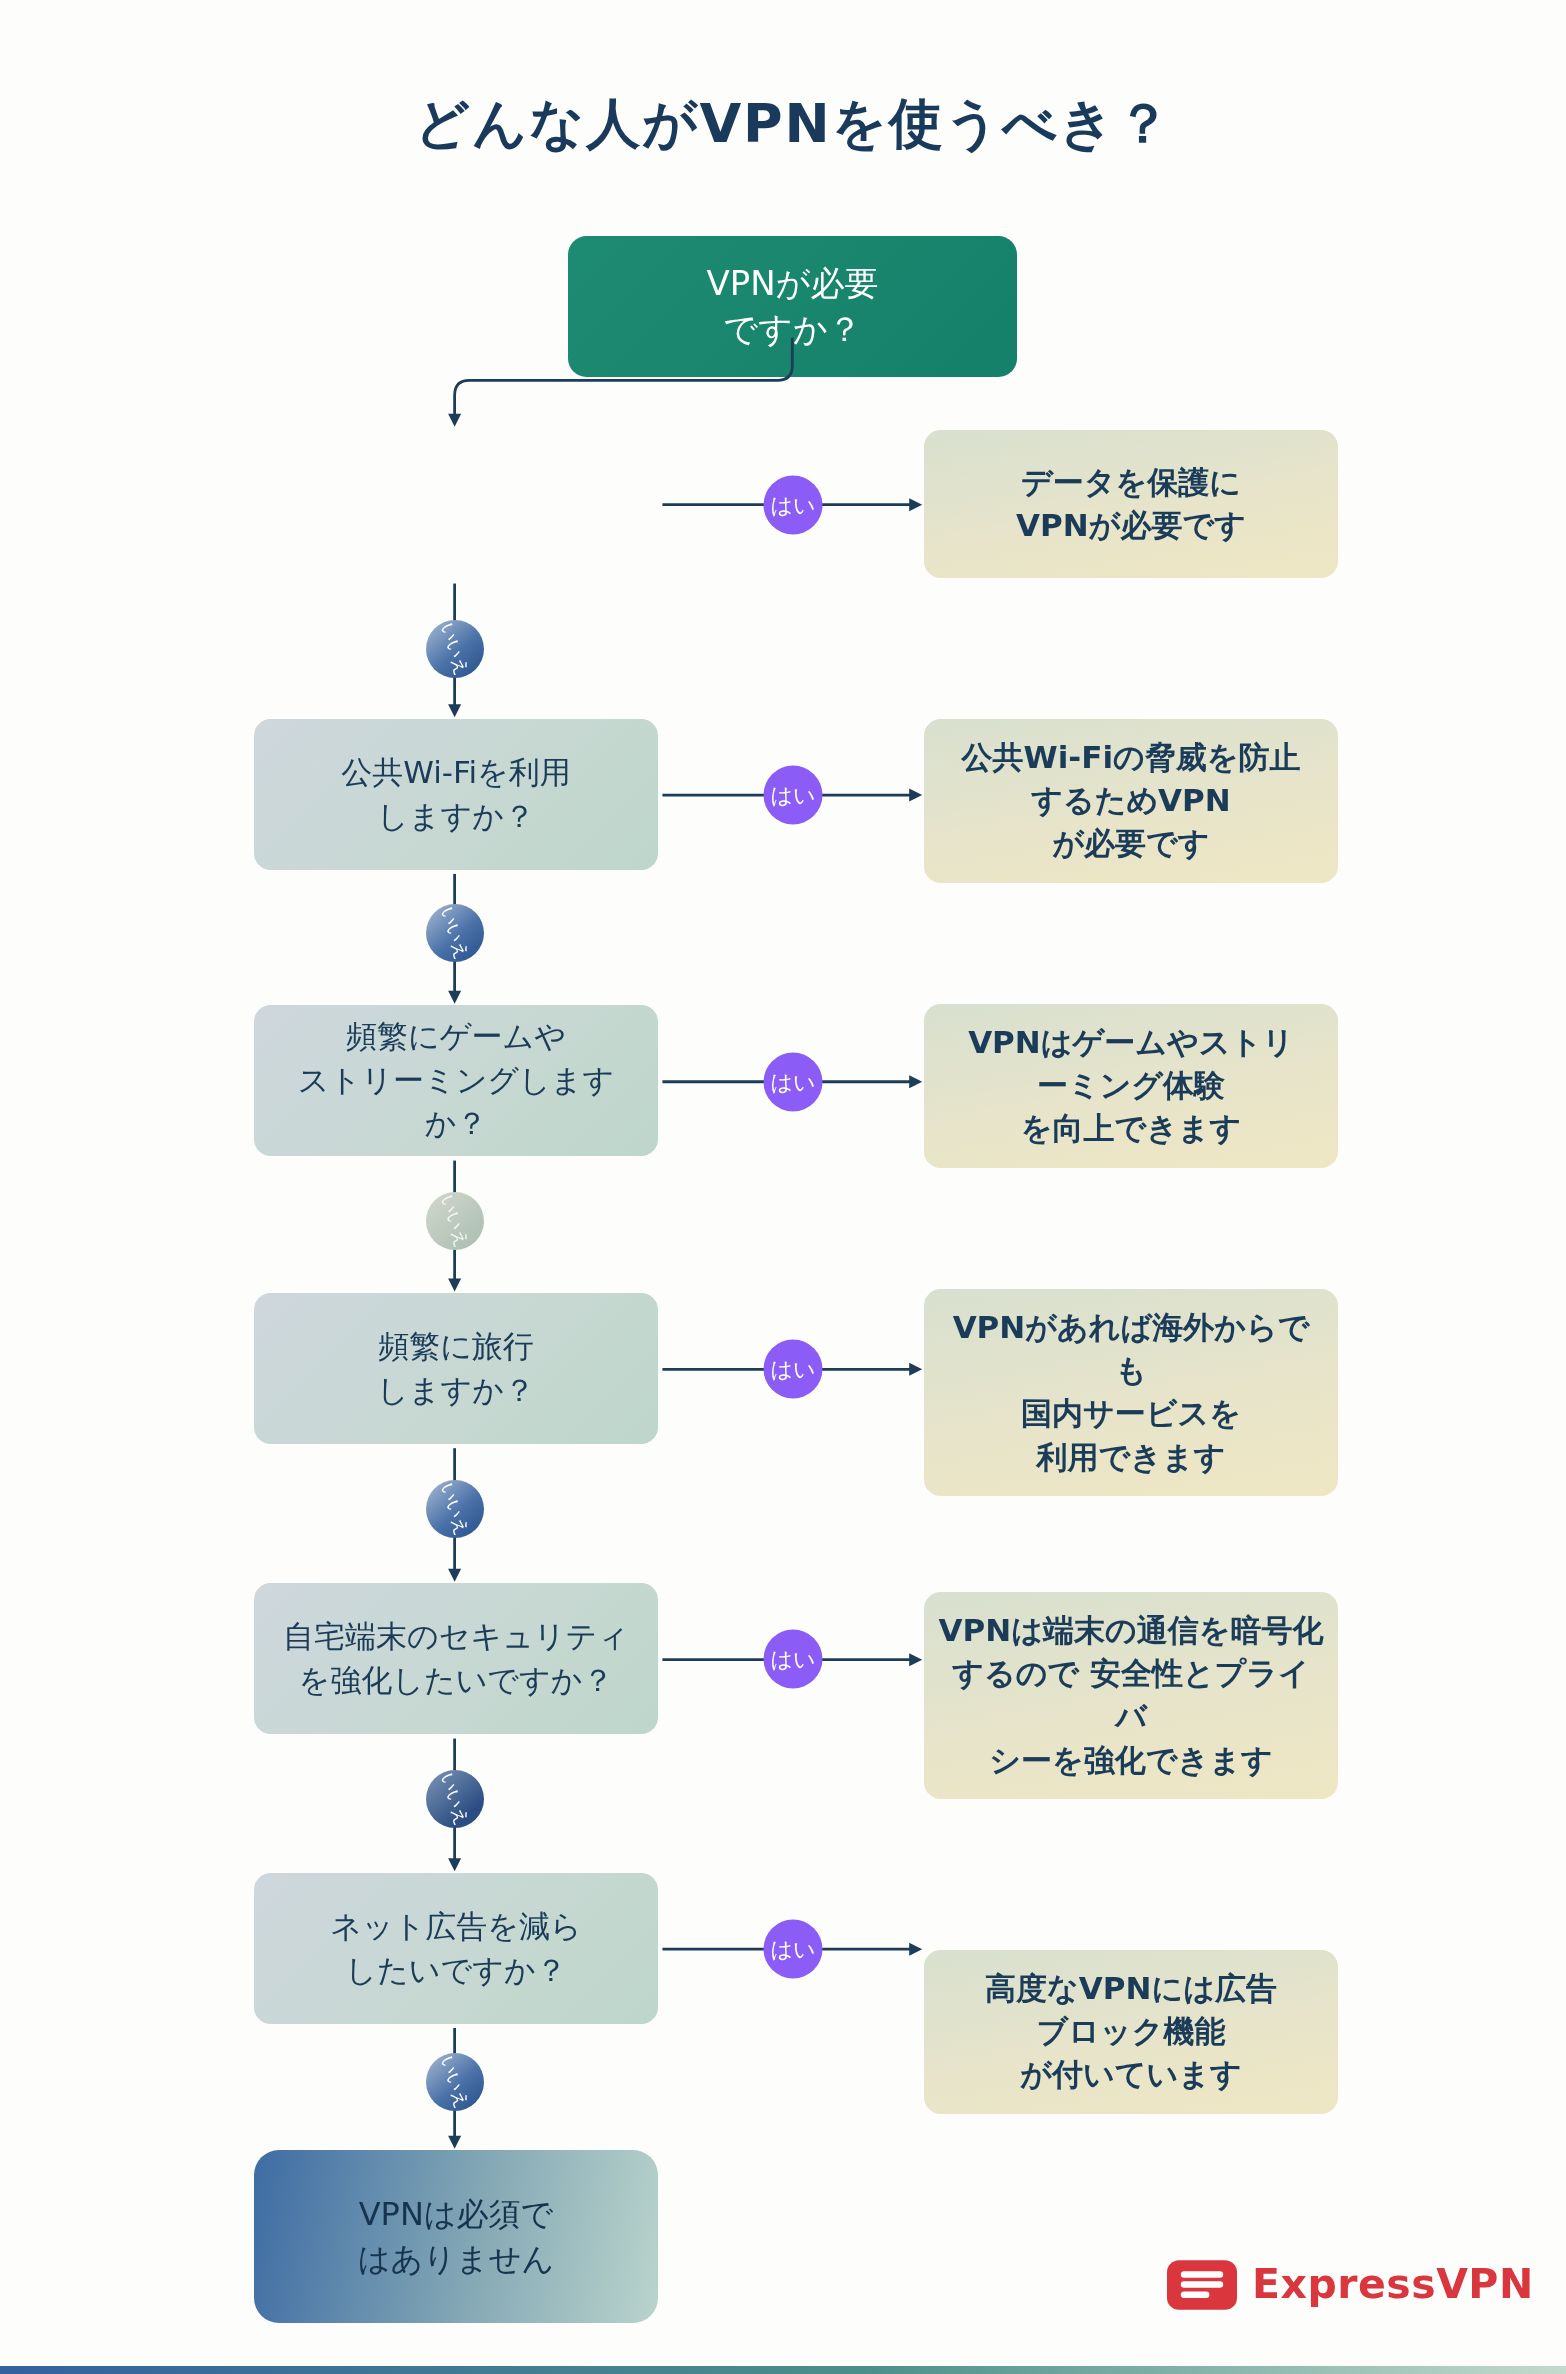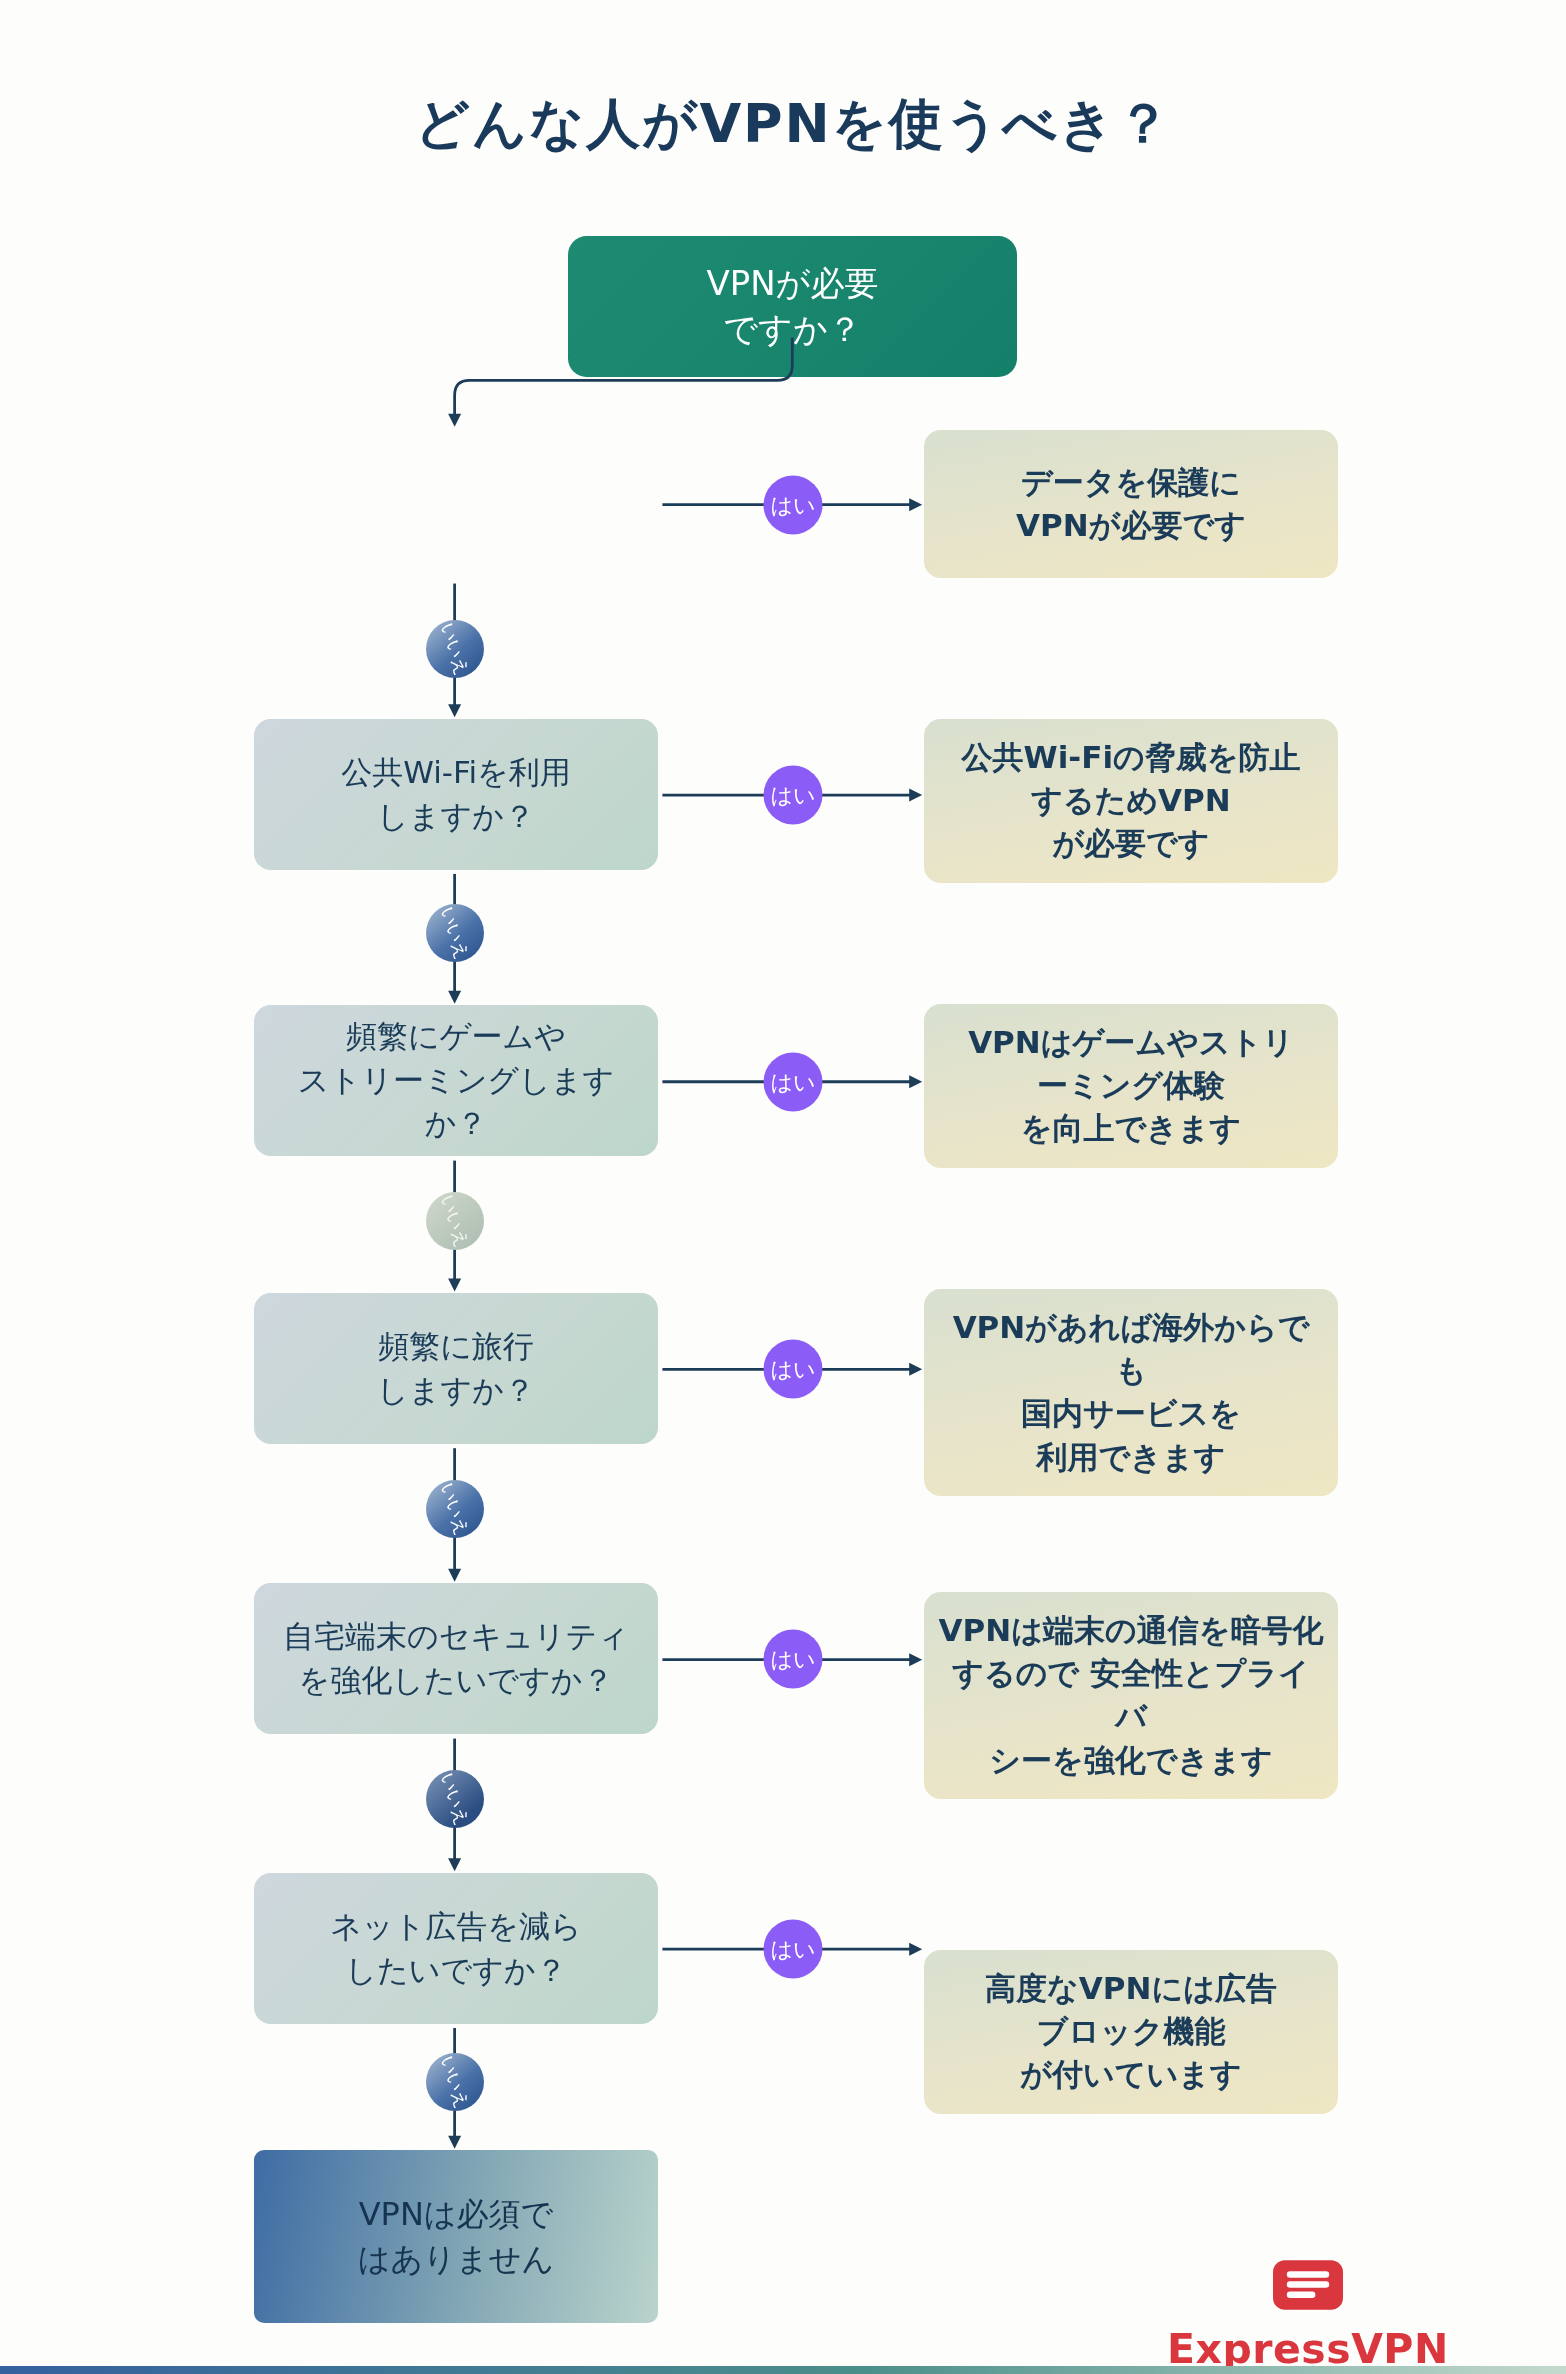--- a/index.html
+++ b/index.html
@@ -64,7 +64,7 @@
 
   .end-box {
     position:absolute; left:254px; top:2150px; width:404px; height:173px;
-    border-radius:10px;
+    border-radius:25px;
     background:linear-gradient(100deg,#3e6ca4 0%,#84a8b5 55%,#bad4cc 100%);
     display:flex; align-items:center; justify-content:center; text-align:center;
     font-size:32px; line-height:1.4; color:#16334f;

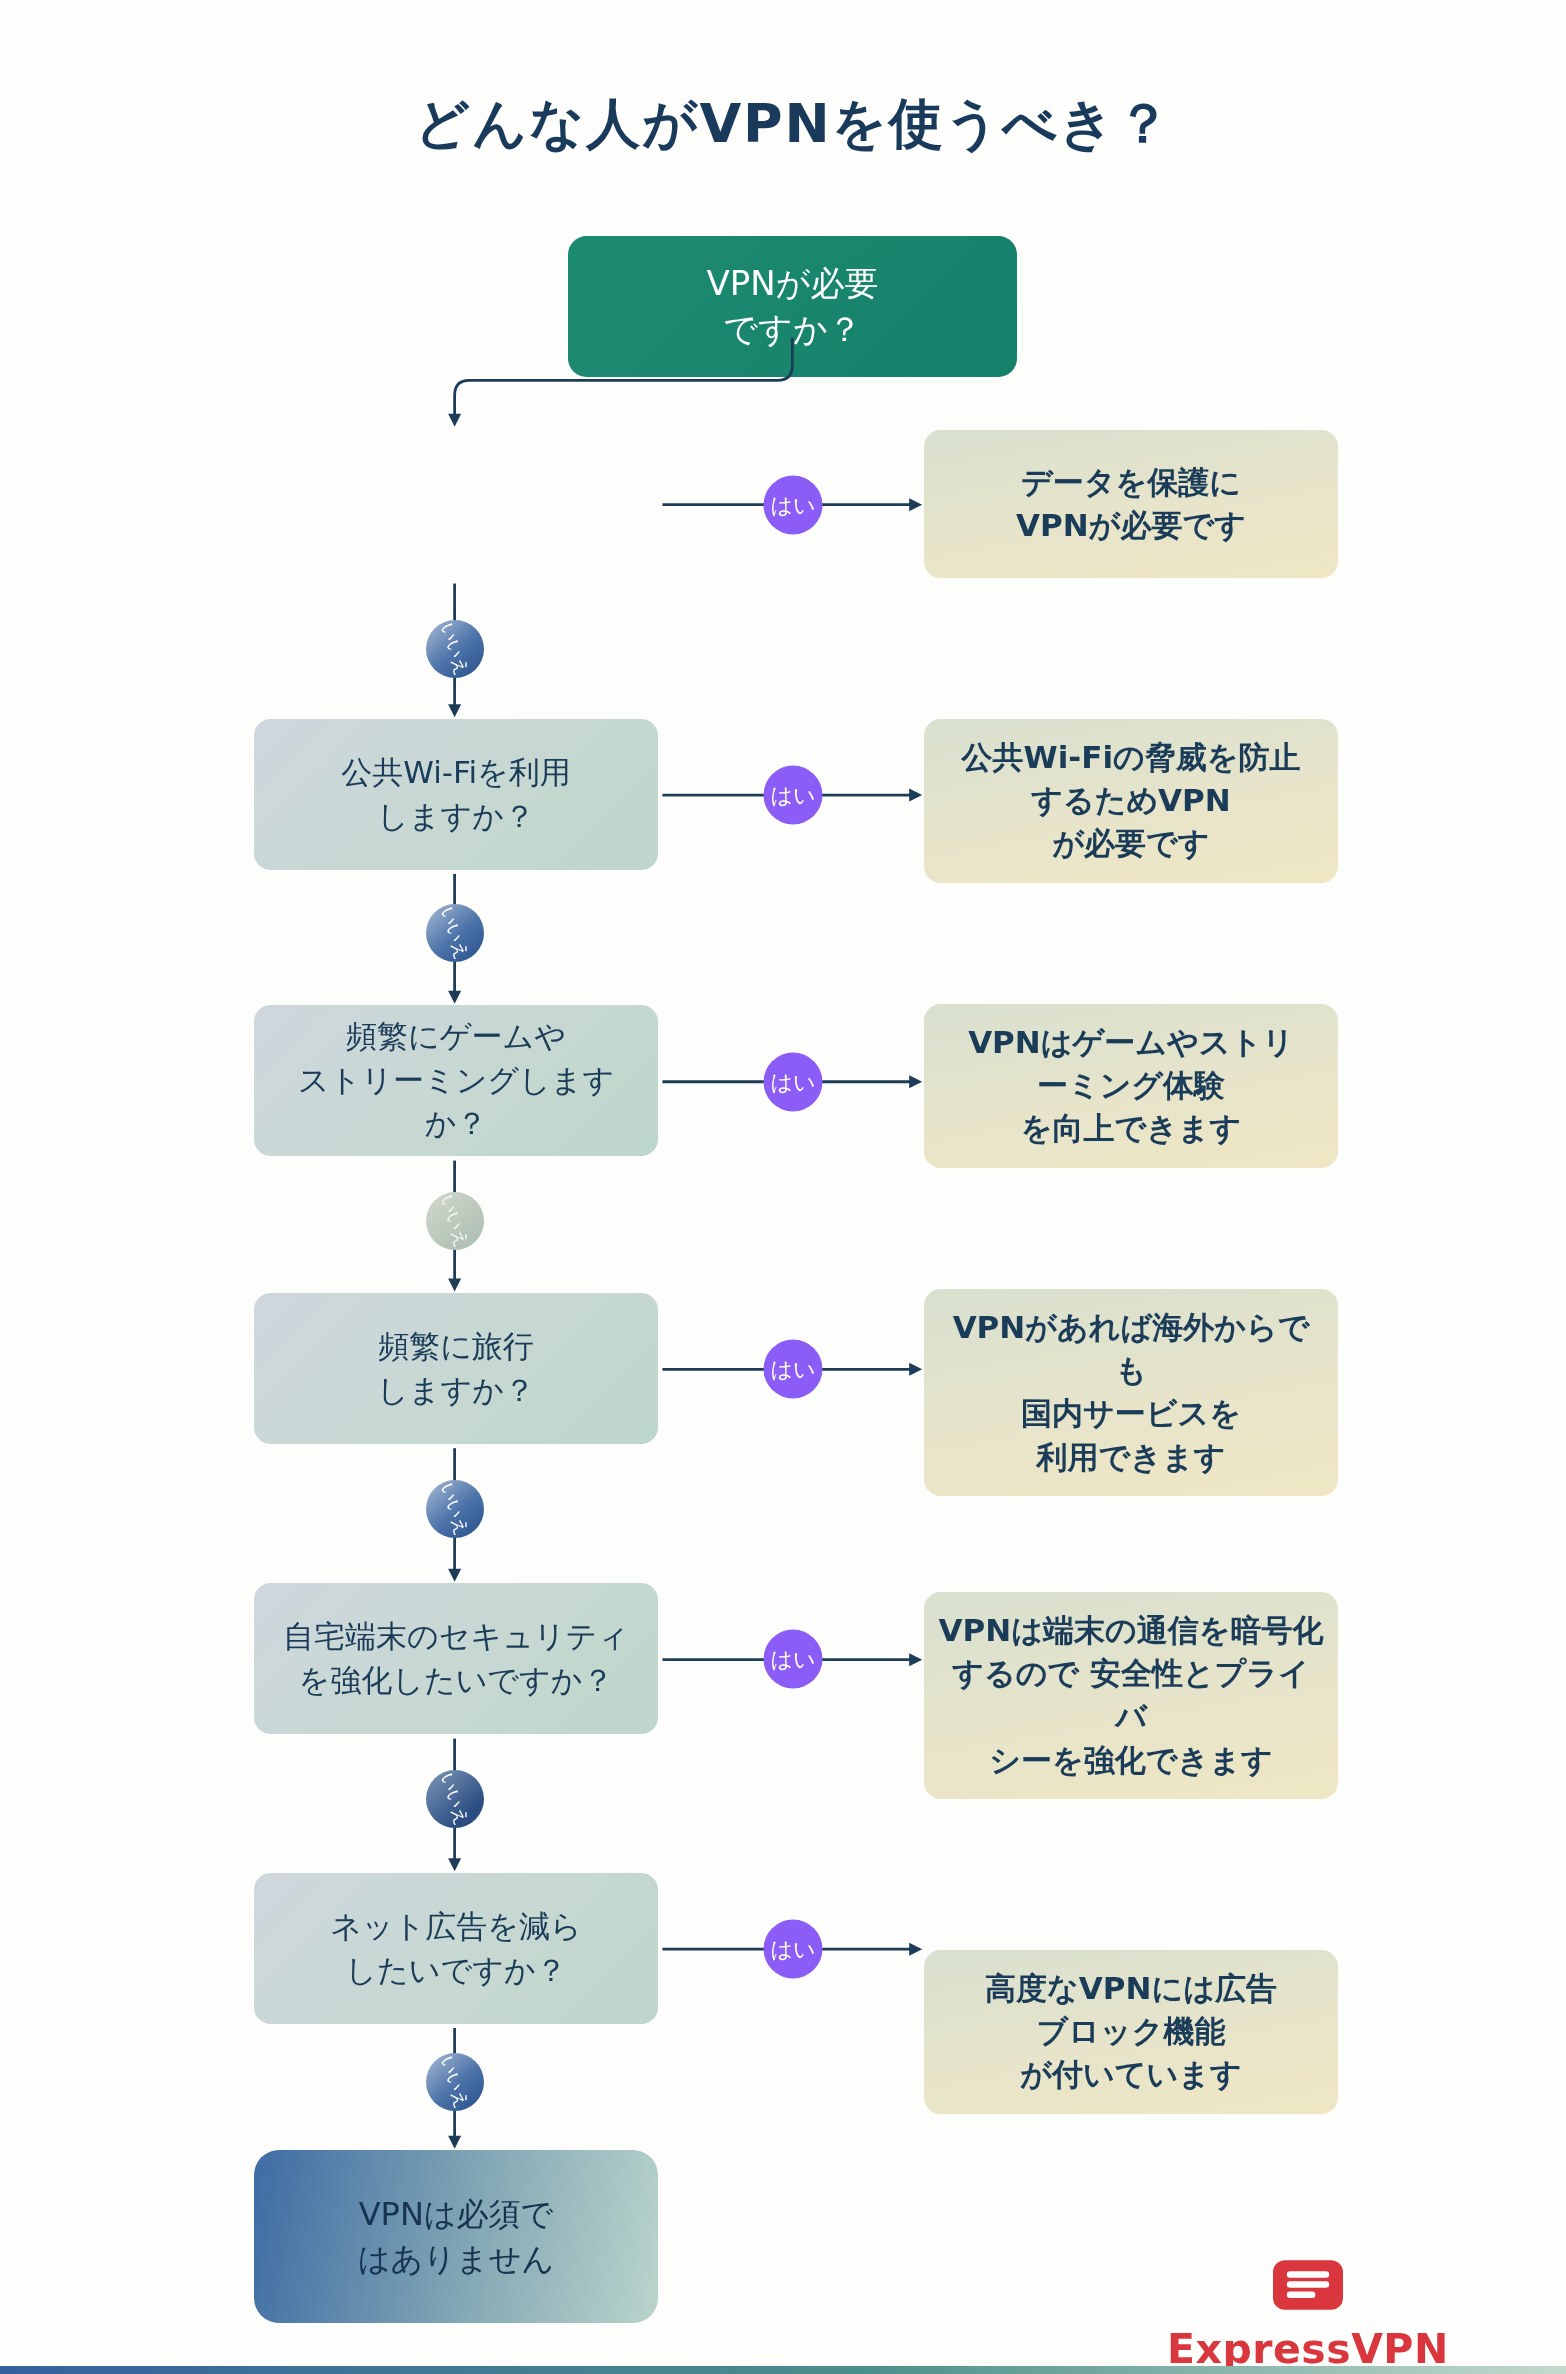--- a/index.html
+++ b/index.html
@@ -75,7 +75,7 @@
 
   .logo {
     position:absolute; left:1167px; top:2260px;
-    display:flex; align-items:center; gap:15px; z-index:4;flex-direction:column;
+    display:flex; gap:15px; z-index:4;
   }
   .logo-text { color:#d9363e; font-size:41px; font-weight:600; letter-spacing:0.5px; }
 

